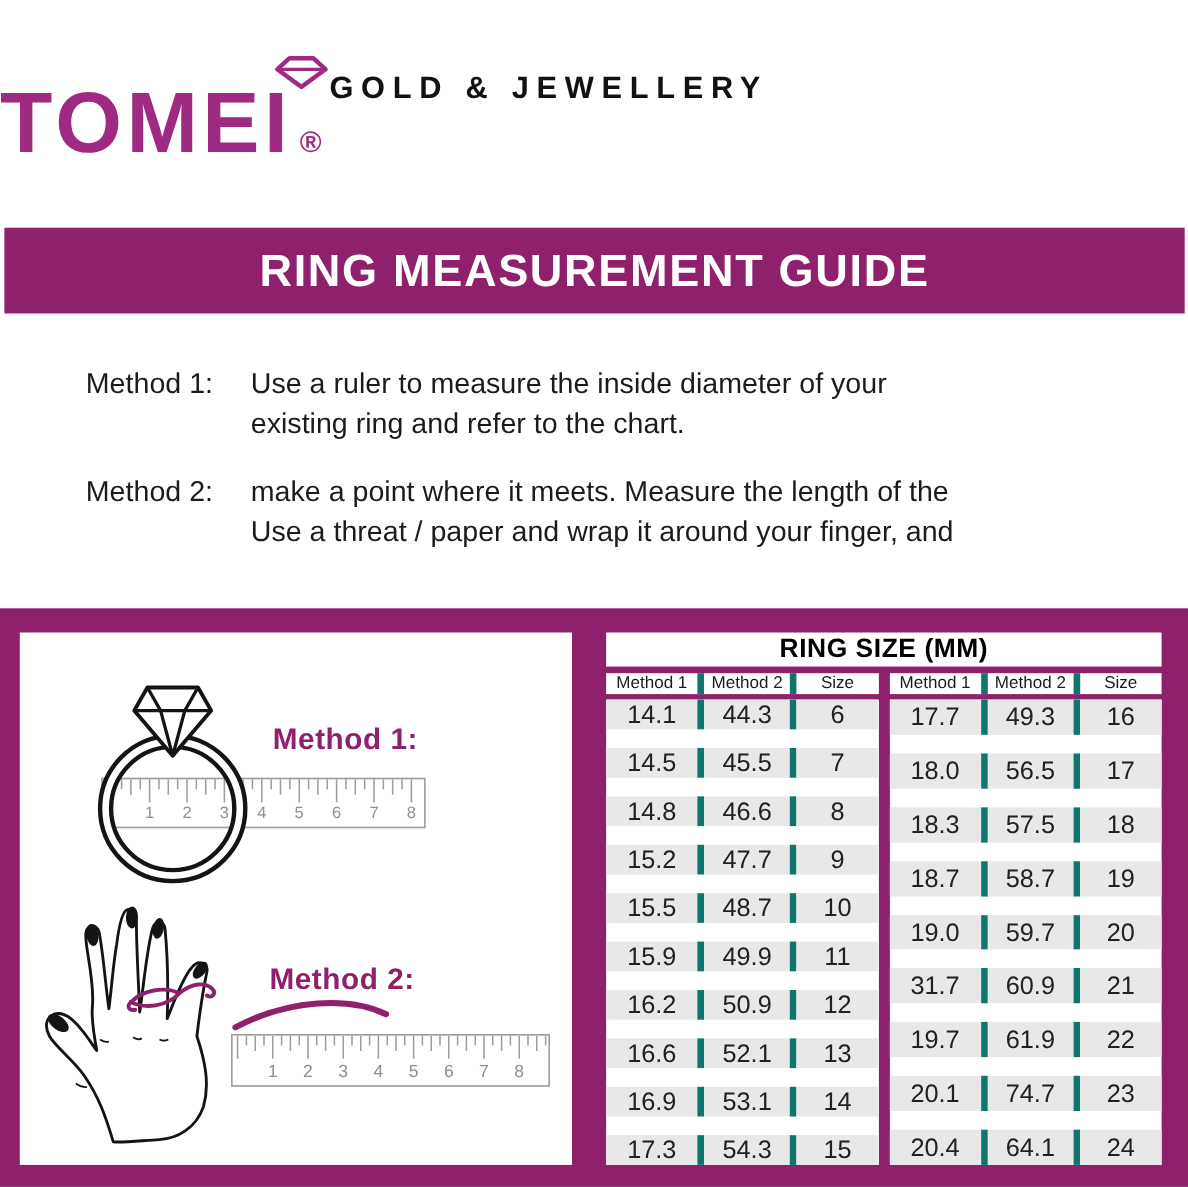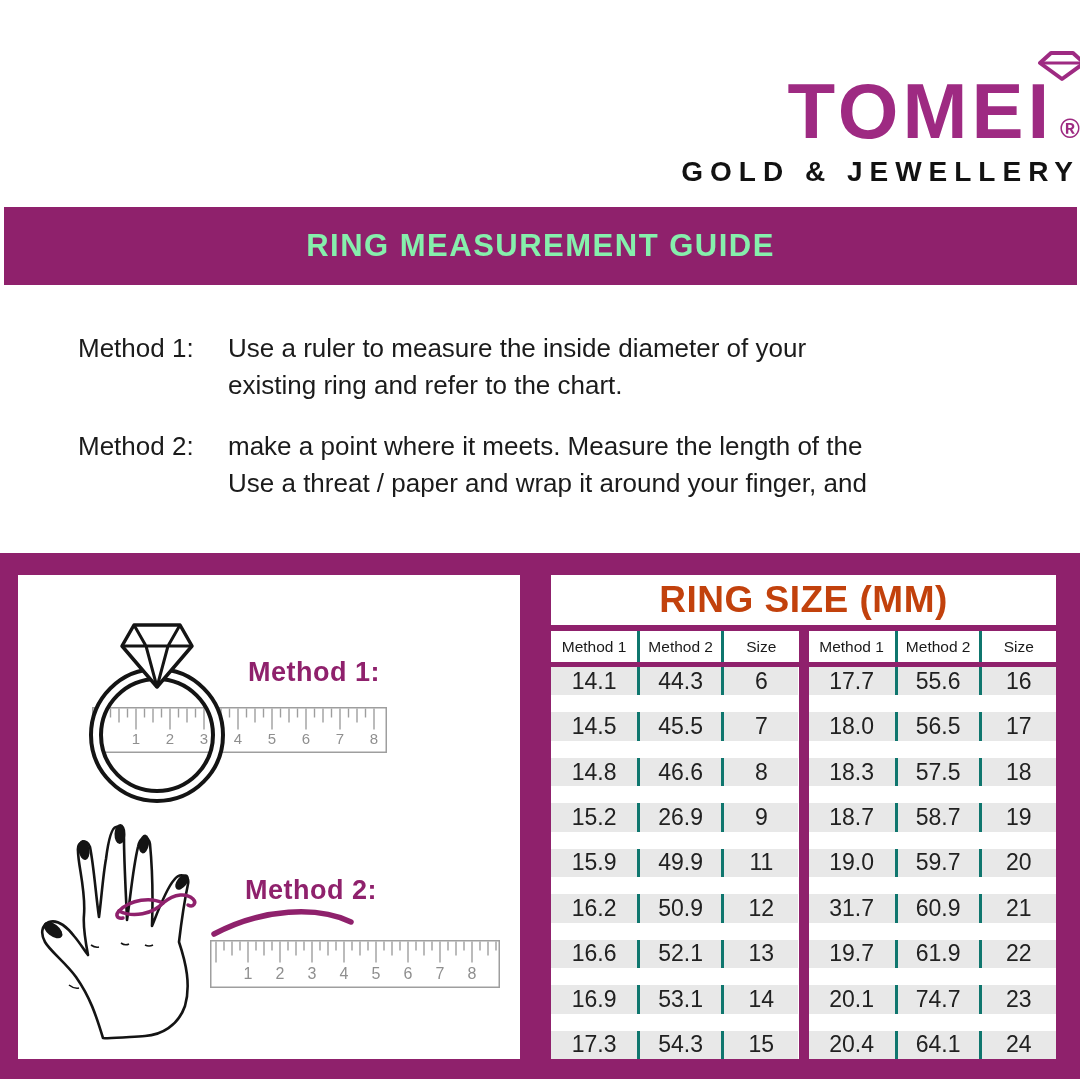--- a/index.html
+++ b/index.html
@@ -15,7 +15,7 @@
   .page{position:relative;width:1080px;height:1079px;background:#ffffff;overflow:hidden;margin:0 auto}
 
   
-  .logo{position:absolute;top:52px;left:0;right:0;display:flex;flex-direction:column;align-items:flex-end}
+  .logo{position:absolute;top:52px;left:0;right:0;display:flex;align-items:flex-start}
   .brand-row{position:relative;display:flex;align-items:flex-end;margin-top:28px}
   .brand{position:relative;font-size:78px;font-weight:bold;letter-spacing:4px;line-height:0.82;color:var(--logo-magenta)}
   .diamond-logo{position:absolute;top:-30px;right:-8px;width:52px;height:32px}

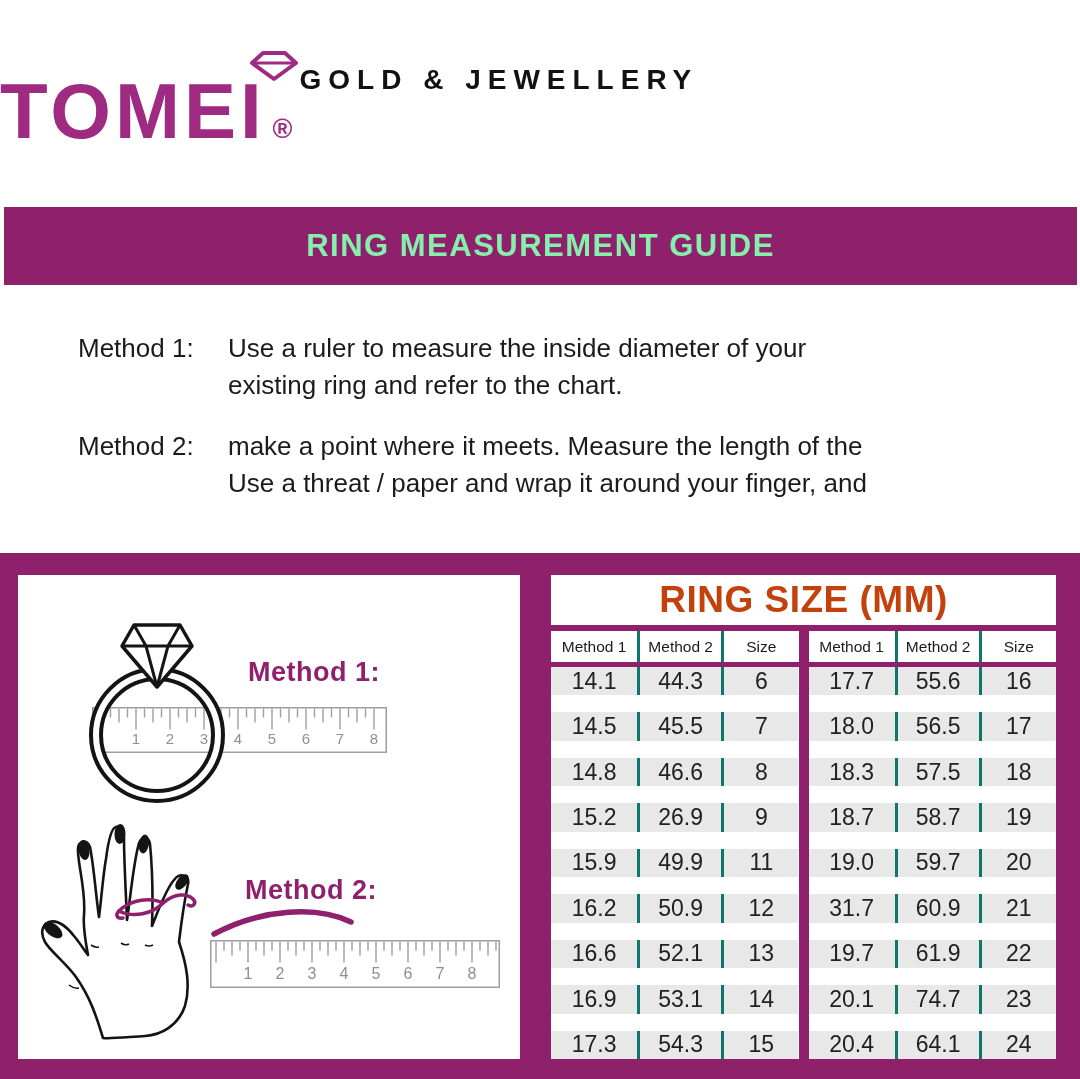--- a/index.html
+++ b/index.html
@@ -25,7 +25,7 @@
   
   .banner{position:absolute;top:207px;left:4px;right:3px;height:78px;background:var(--purple);
           display:flex;align-items:center;justify-content:center}
-  .banner h1{color:#86efac;font-size:31px;font-weight:bold;letter-spacing:1.5px}
+  .banner h1{color:#ffffff;font-size:41px;font-weight:bold;letter-spacing:1.5px}
 
   
   .instructions{position:absolute;top:330px;left:78px;width:950px;color:var(--ink)}

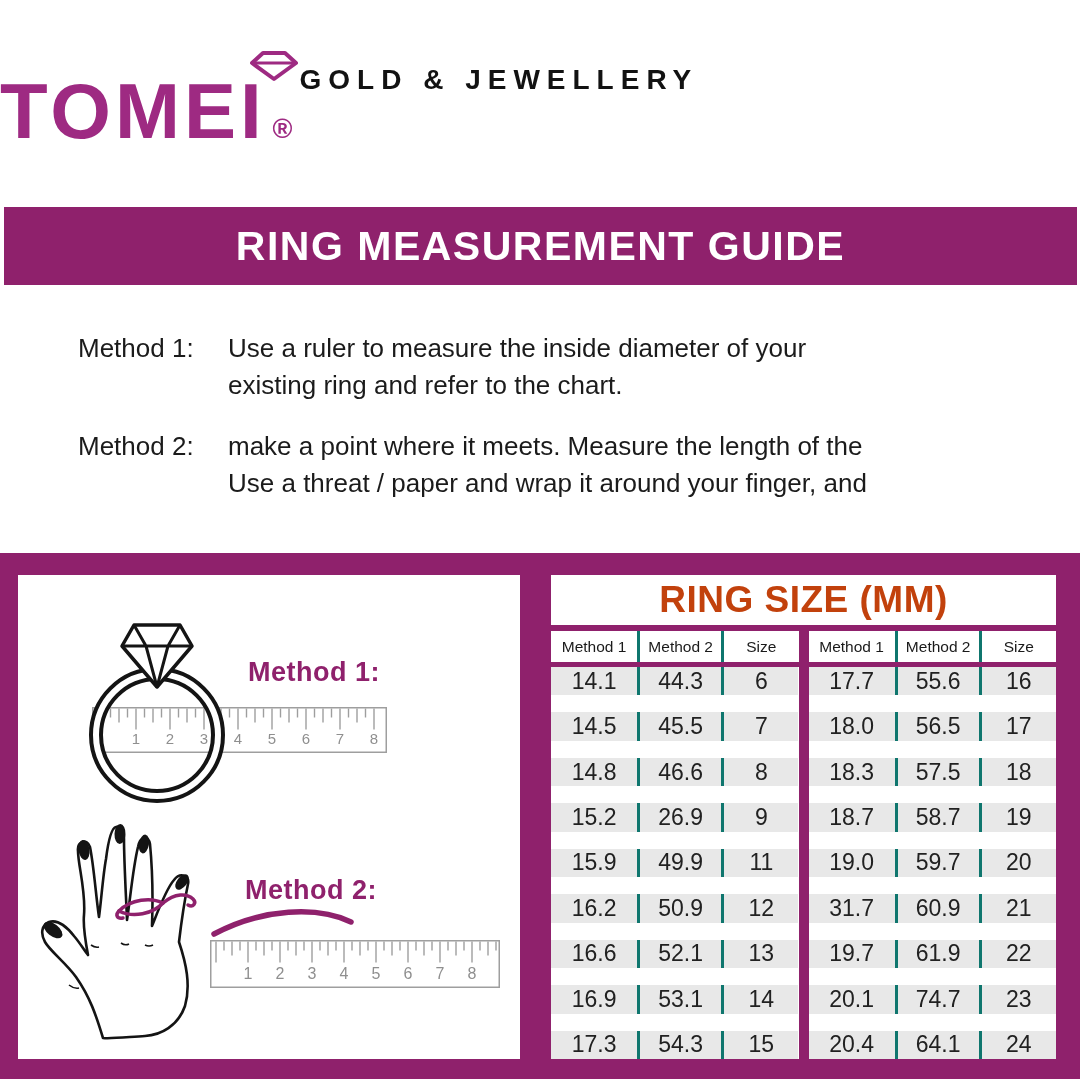--- a/index.html
+++ b/index.html
@@ -44,7 +44,7 @@
   .panel-right{position:absolute;left:545px;top:22px;width:517px;height:484px;background:var(--purple);
                padding:0 6px;display:flex;flex-direction:column}
   .chart-title{height:50px;background:#fff;display:flex;align-items:center;justify-content:center;
-               font-size:37px;font-weight:600;letter-spacing:.5px;color:#c2410c}
+               font-size:24px;font-weight:600;letter-spacing:.5px;color:#000000}
   .chart-header{margin-top:6px;height:31px;display:flex;gap:10px}
   .hgroup{flex:1;background:#fff;display:flex}
   .hcell{display:flex;align-items:center;justify-content:center;font-size:15.5px;color:#1a1a1a}

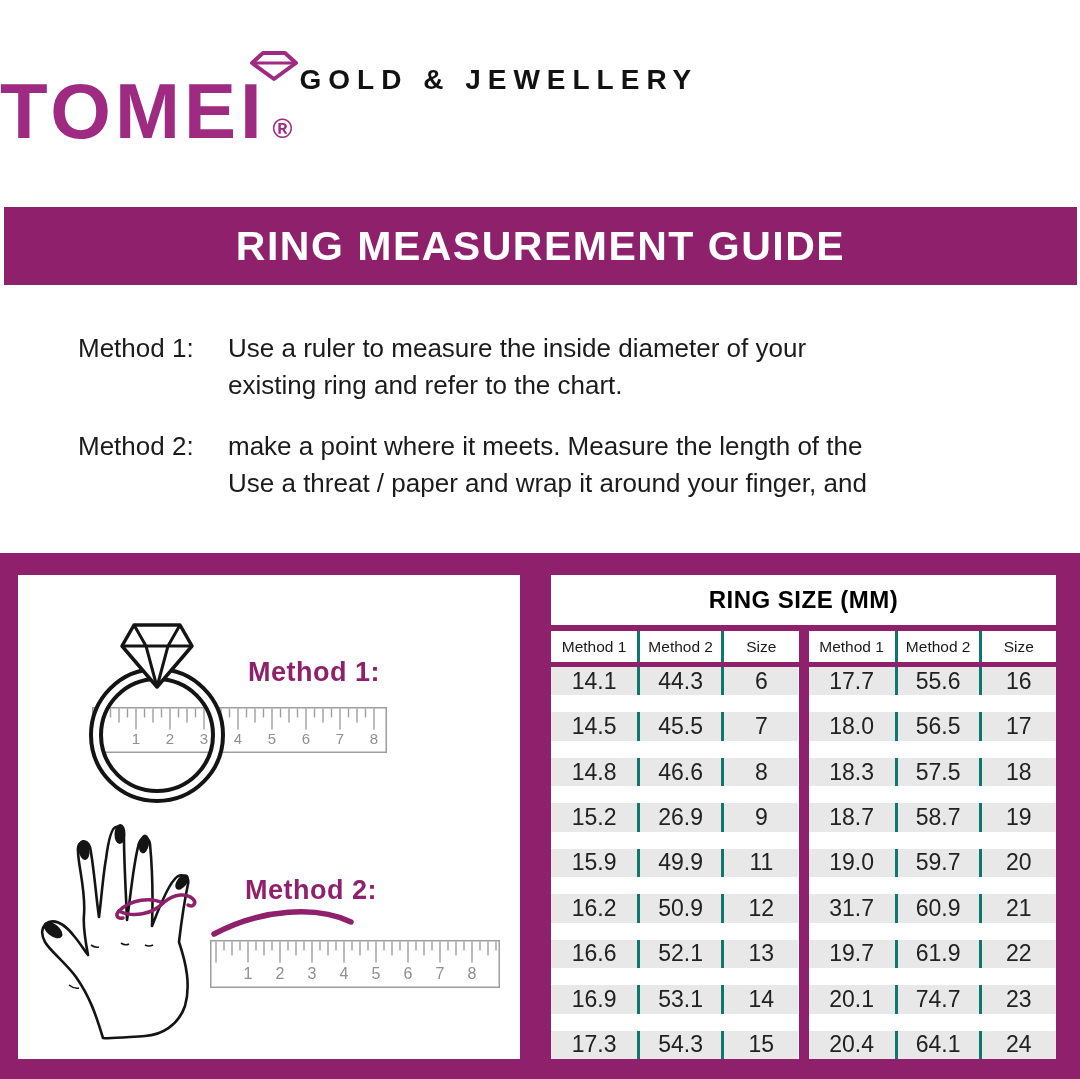--- a/index.html
+++ b/index.html
@@ -54,7 +54,7 @@
   .ccell{background:var(--cell-gray);display:flex;align-items:center;justify-content:center;
          font-size:23px;color:#212121}
   .w1{width:36%}.w2{width:34%}.w3{width:30%}
-  .sep{border-right:3px solid #0f766e}
+  .sep{border-right:6px solid #0f766e}
 </style>
 </head>
 <body>

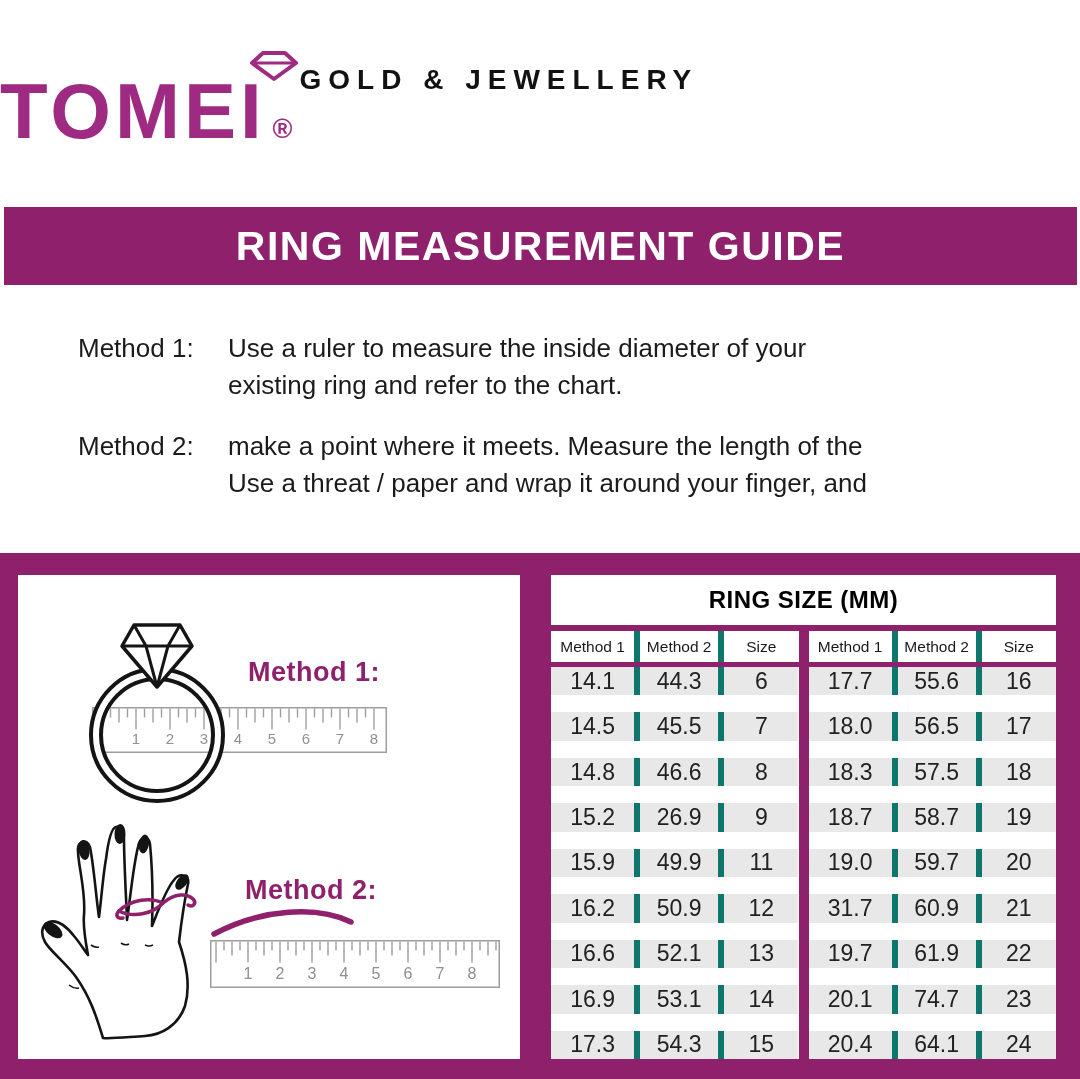--- a/index.html
+++ b/index.html
@@ -296,7 +296,7 @@
         <div class="bgroup">
             <div class="crow">
               <div class="ccell w1 sep">17.7</div>
-              <div class="ccell w2 sep">55.6</div>
+              <div class="ccell w2 sep">49.3</div>
               <div class="ccell w3">16</div>
             </div>
             <div class="crow">

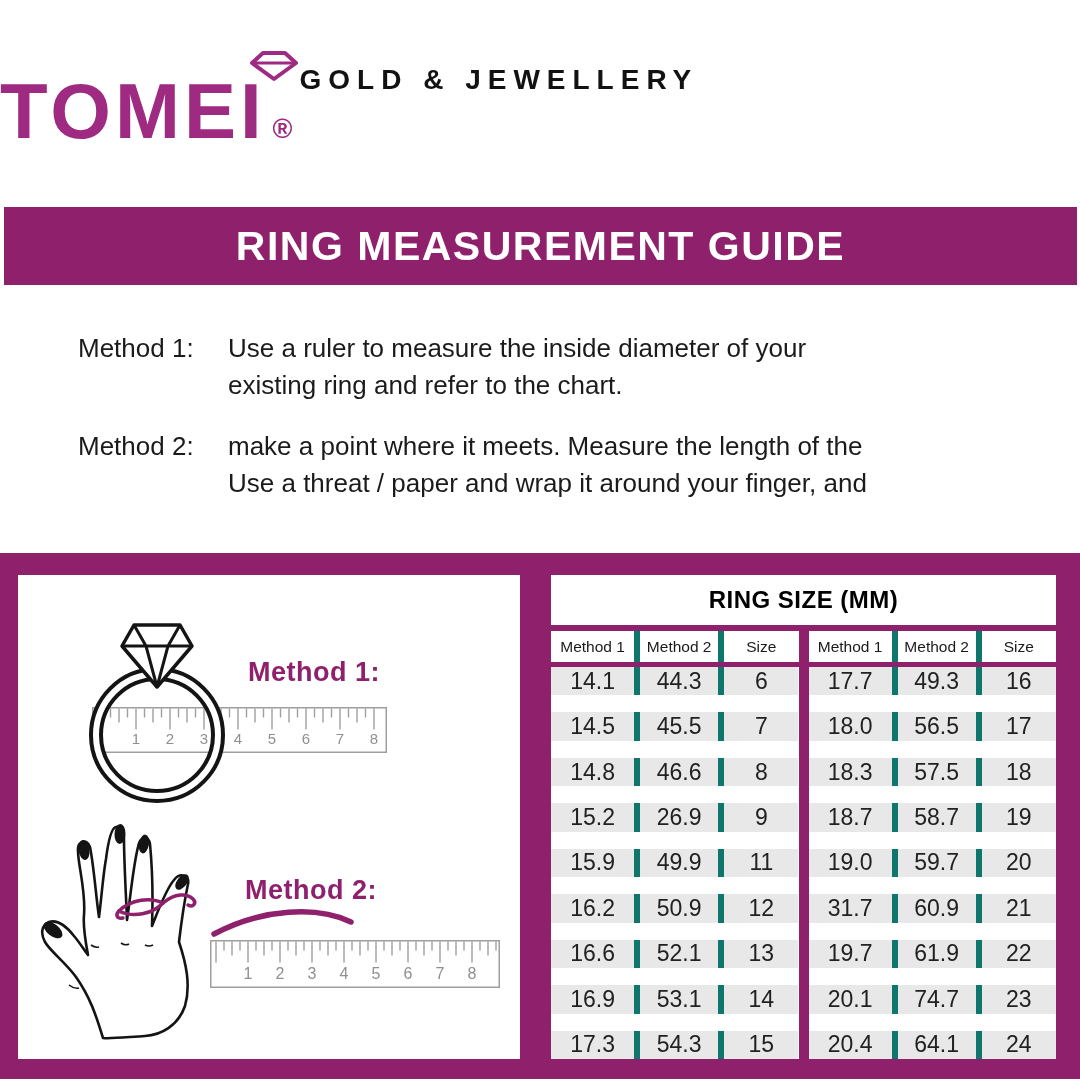--- a/index.html
+++ b/index.html
@@ -264,7 +264,7 @@
             </div>
             <div class="crow">
               <div class="ccell w1 sep">15.2</div>
-              <div class="ccell w2 sep">26.9</div>
+              <div class="ccell w2 sep">47.7</div>
               <div class="ccell w3">9</div>
             </div>
             <div class="crow">

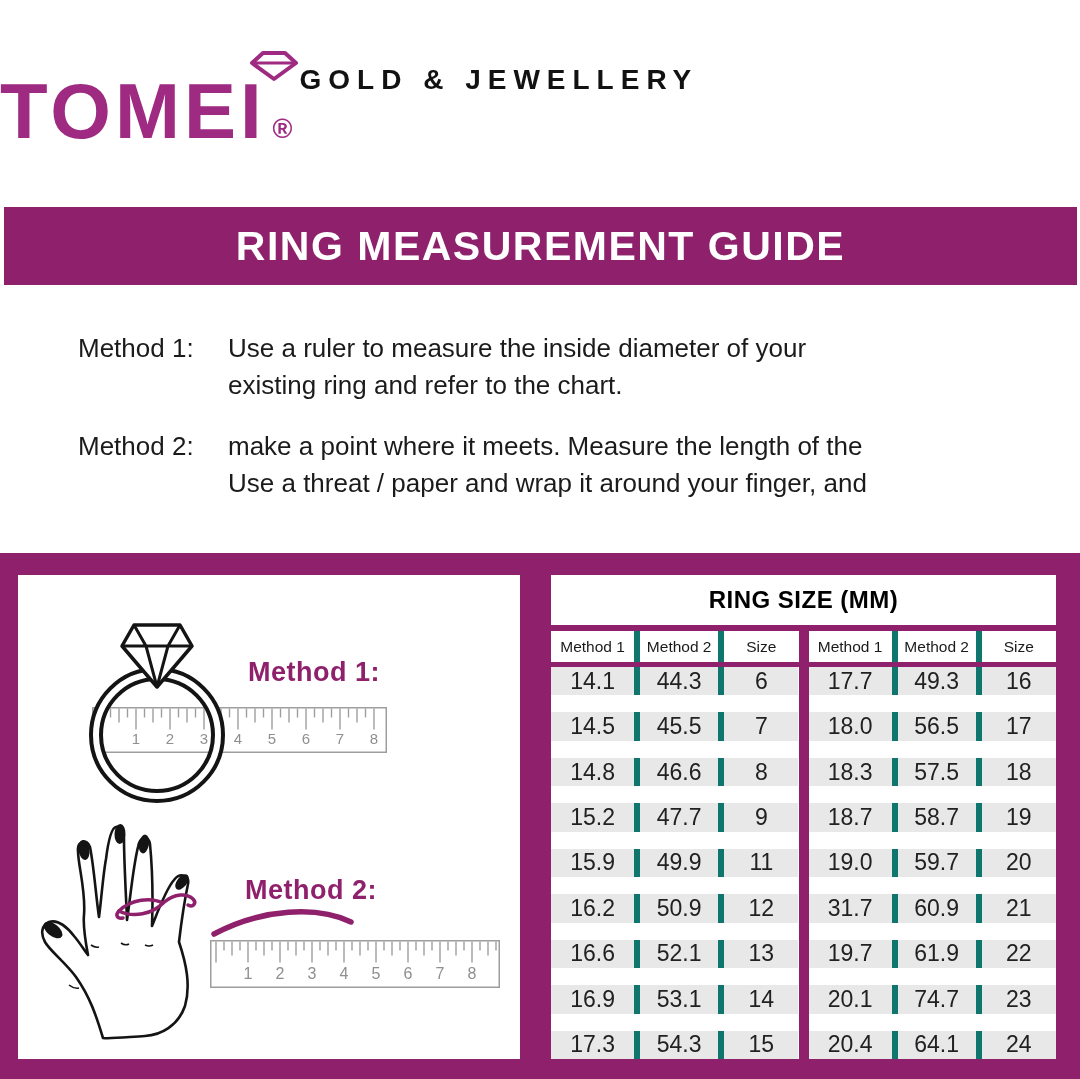--- a/index.html
+++ b/index.html
@@ -268,6 +268,11 @@
               <div class="ccell w3">9</div>
             </div>
             <div class="crow">
+              <div class="ccell w1 sep">15.5</div>
+              <div class="ccell w2 sep">48.7</div>
+              <div class="ccell w3">10</div>
+            </div>
+            <div class="crow">
               <div class="ccell w1 sep">15.9</div>
               <div class="ccell w2 sep">49.9</div>
               <div class="ccell w3">11</div>

